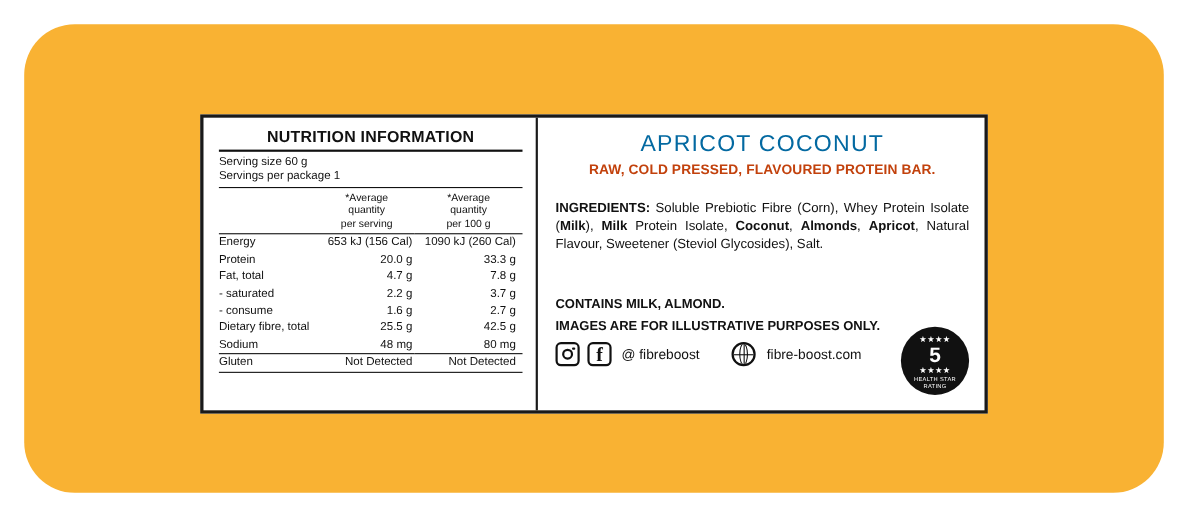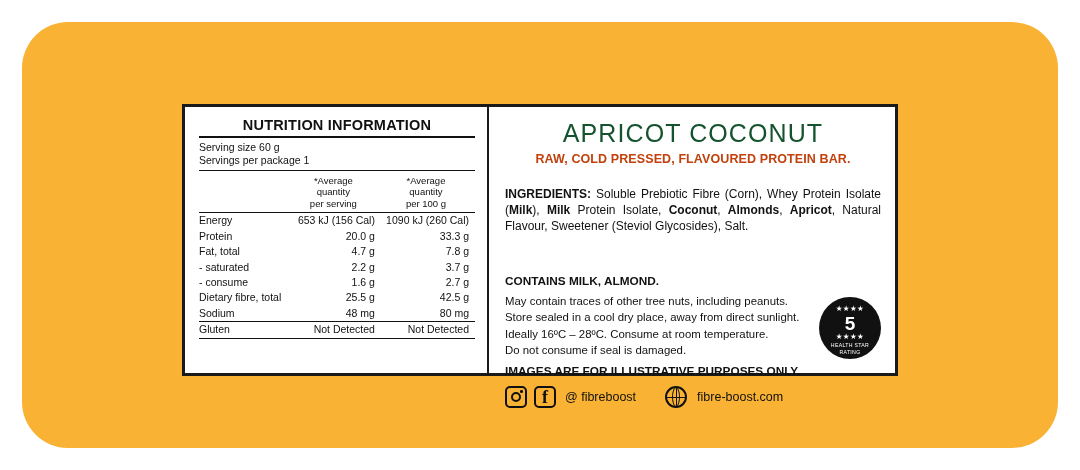--- a/index.html
+++ b/index.html
@@ -109,8 +109,8 @@
   
   .product-name {
     text-align: center;
-    color: #14532d;
-    font-size: 25px;
+    color: #0369a1;
+    font-size: 21px;
     letter-spacing: 1.1px;
     font-weight: normal;
     margin: 2px 0 4px 0;

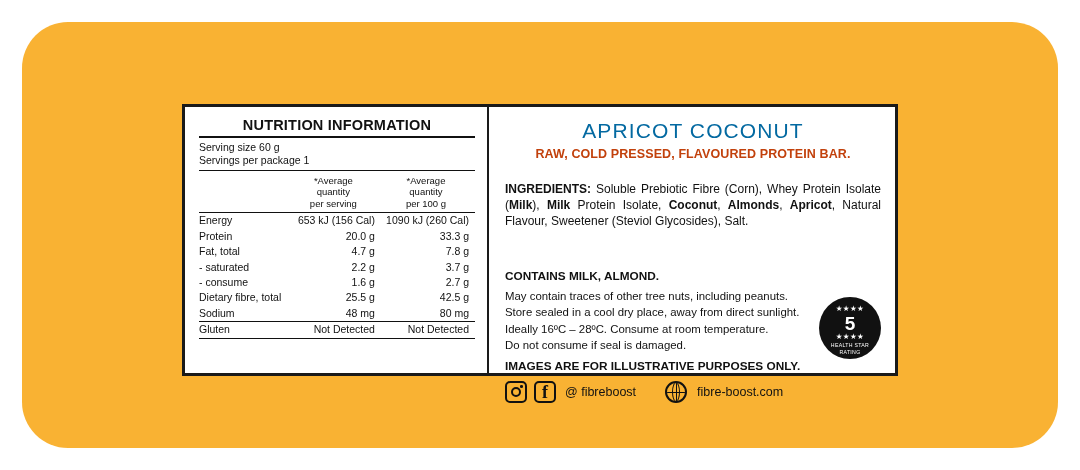--- a/index.html
+++ b/index.html
@@ -350,12 +350,6 @@
 
       <div class="contains">CONTAINS MILK, ALMOND.</div>
 
-      <div class="note">
-        <div>May contain traces of other tree nuts, including peanuts.</div>
-        <div>Store sealed in a cool dry place, away from direct sunlight.</div>
-        <div>Ideally 16ºC – 28ºC. Consume at room temperature.</div>
-        <div>Do not consume if seal is damaged.</div>
-      </div>
 
       <div class="illustrative">IMAGES ARE FOR ILLUSTRATIVE PURPOSES ONLY.</div>
 

